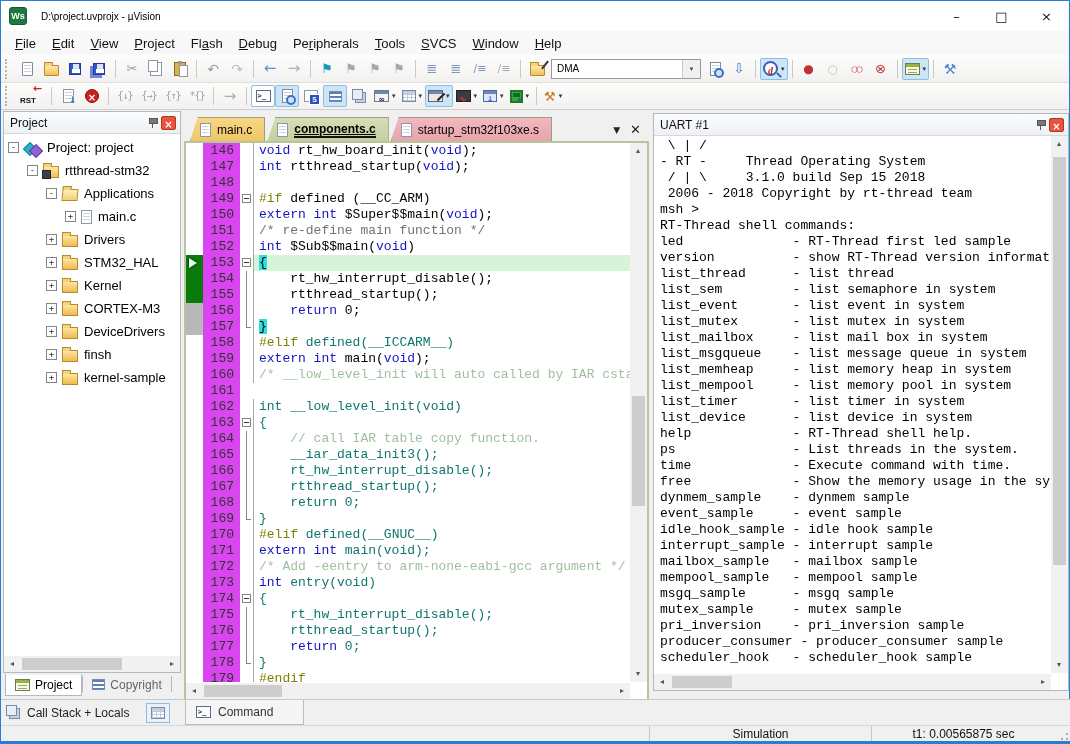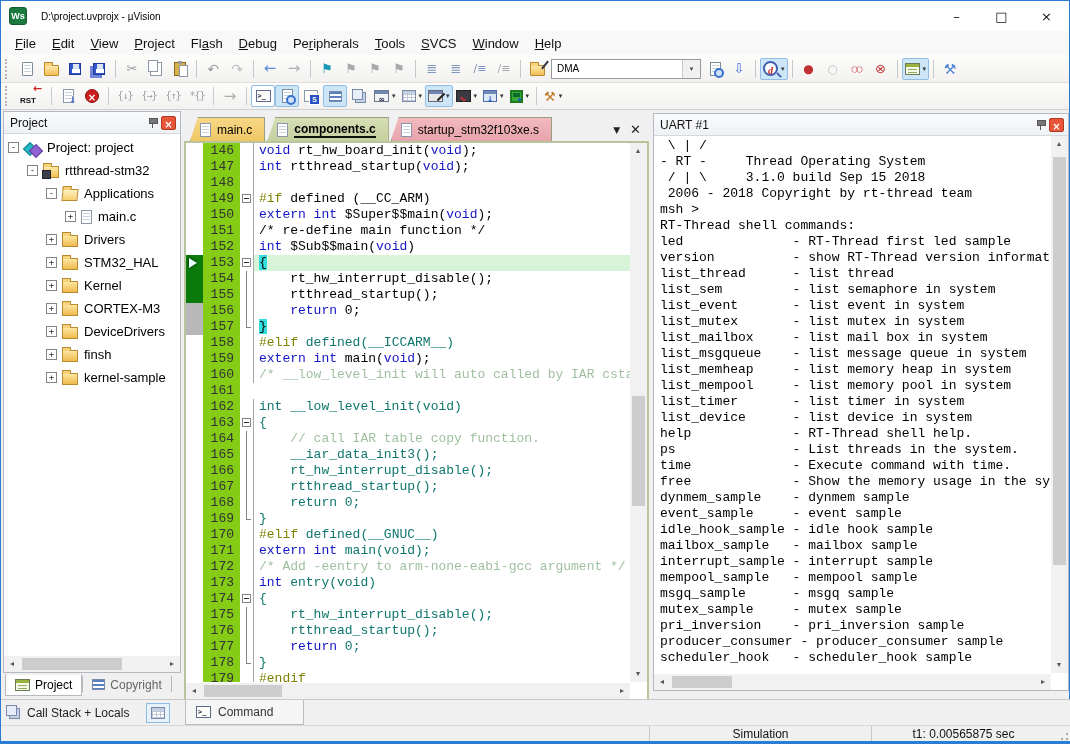--- a/index.html
+++ b/index.html
@@ -477,7 +477,7 @@
         <span class="ic t-file"></span>
         <span class="lbl">main.c</span>
       </span>
-      <span class="edtab active" style="background: linear-gradient(rgba(255, 255, 255, 0.19), rgba(0, 0, 0, 0.03)), rgb(204, 214, 164);">
+      <span class="edtab active" style="background: linear-gradient(rgba(255, 255, 255, 0.19), rgba(0, 0, 0, 0.03)), rgb(204, 214, 164); text-decoration: underline;">
         <span class="ic t-file"></span>
         <span class="lbl">components.c</span>
       </span>

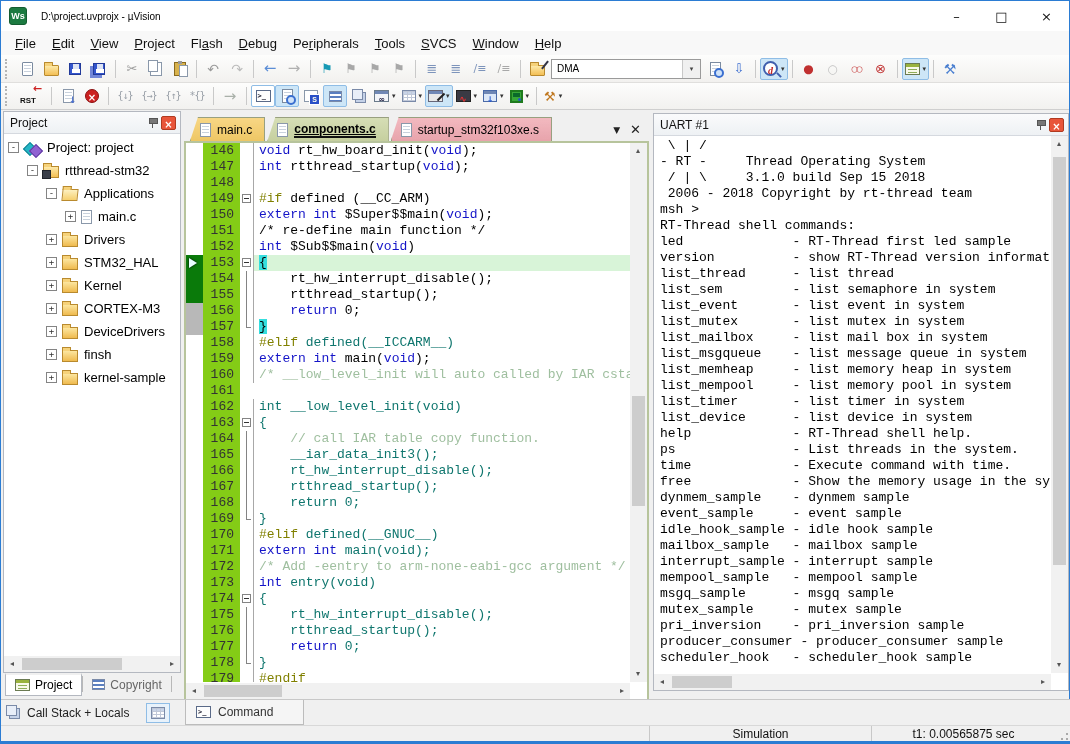--- a/index.html
+++ b/index.html
@@ -138,7 +138,7 @@
   .cmargin.mg{background:#0a7a0a}
   .cmargin.my{background:#b8b8b8}
   .nsarrow{position:absolute;left:3px;top:3px;width:0;height:0;border-left:8px solid #eaffff;border-top:5px solid transparent;border-bottom:5px solid transparent;filter:drop-shadow(0 0 1px #000)}
-  .cnum{width:37px;flex:none;text-align:right;padding-right:6px;background:#84cc16;color:#333}
+  .cnum{width:37px;flex:none;text-align:right;padding-right:6px;background:#d946ef;color:#333}
   .cfold{width:13px;flex:none;background:#fff;position:relative}
   .fbox{position:absolute;left:2px;top:3px;width:9px;height:9px;border:1px solid #848484;background:#fff}
   .fbox::after{content:"";position:absolute;left:1px;right:1px;top:3px;height:1px;background:#333}

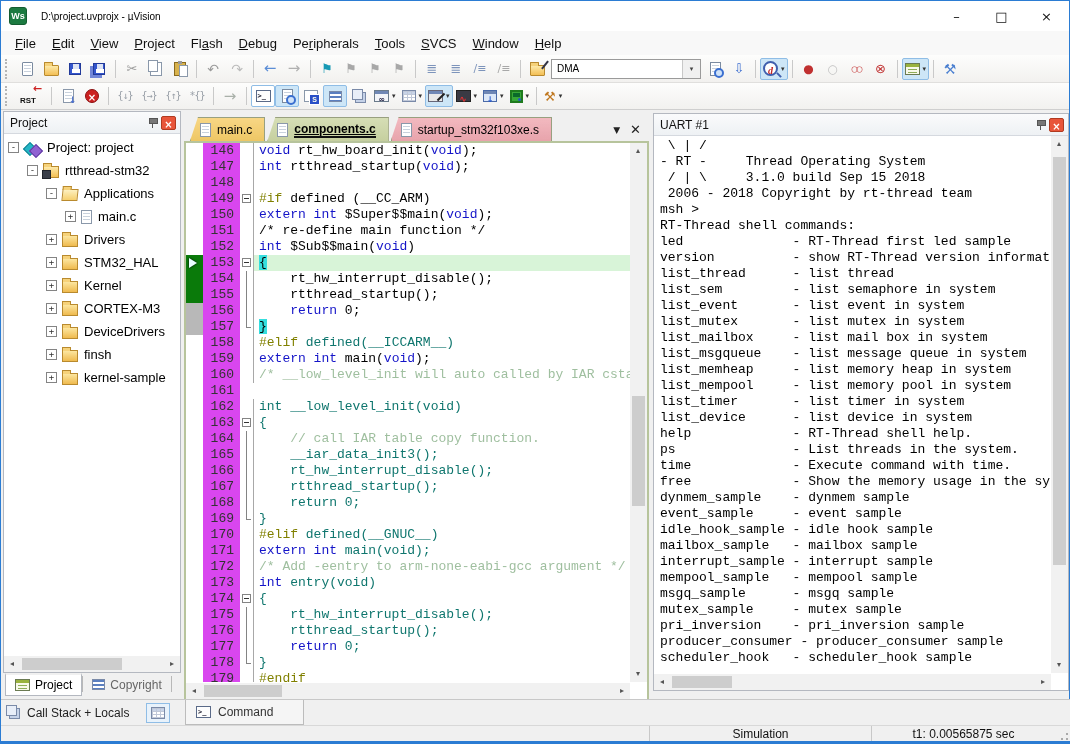--- a/index.html
+++ b/index.html
@@ -147,7 +147,7 @@
   .fend::after{content:"";position:absolute;left:6px;top:8px;width:5px;height:1px;background:#848484}
   .ctext{flex:1;padding-left:5px;border-left:1px solid #a8a8a8;overflow:hidden}
   .crow.hl .ctext{background:#d8f4d8}
-  .k{color:#1414c8}.t{color:#000}.c{color:#000000}.p{color:#808000}.g{color:#0f766e}.gc{color:#9fbf9f}
+  .k{color:#1414c8}.t{color:#000}.c{color:#737373}.p{color:#808000}.g{color:#0f766e}.gc{color:#9fbf9f}
   .b{background:#35dede;color:#000}
 
   

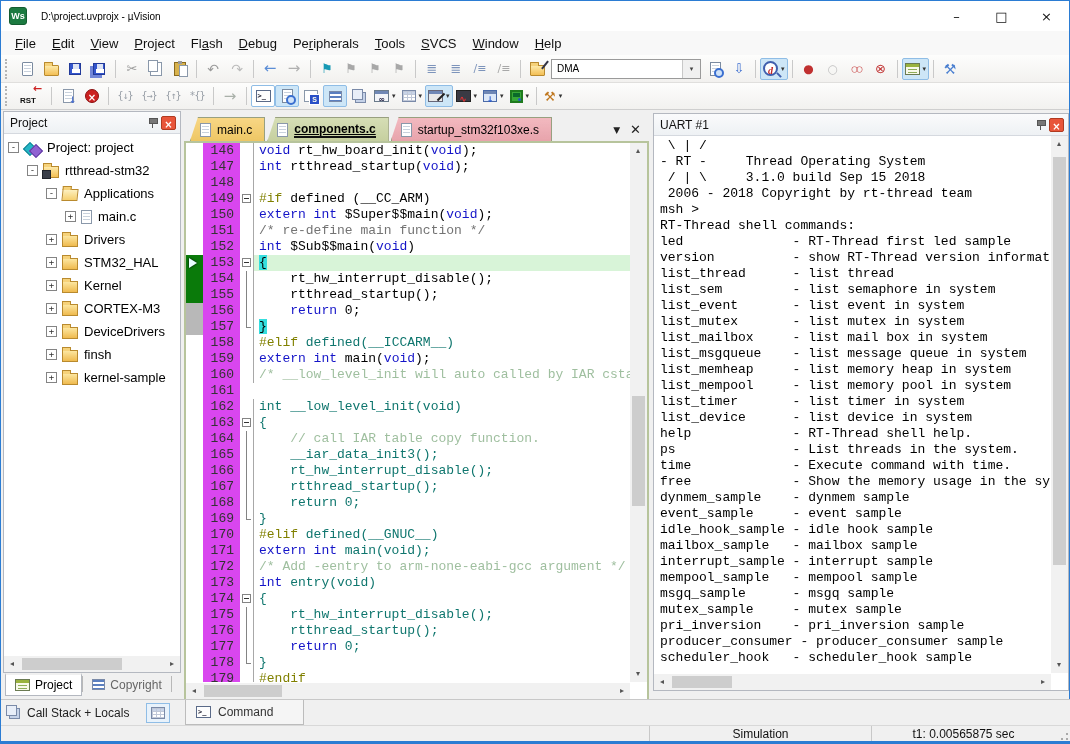--- a/index.html
+++ b/index.html
@@ -578,8 +578,8 @@
         <div class="uline">dynmem_sample    - dynmem sample</div>
         <div class="uline">event_sample     - event sample</div>
         <div class="uline">idle_hook_sample - idle hook sample</div>
+        <div class="uline">interrupt_sample - interrupt sample</div>
         <div class="uline">mailbox_sample   - mailbox sample</div>
-        <div class="uline">interrupt_sample - interrupt sample</div>
         <div class="uline">mempool_sample   - mempool sample</div>
         <div class="uline">msgq_sample      - msgq sample</div>
         <div class="uline">mutex_sample     - mutex sample</div>

